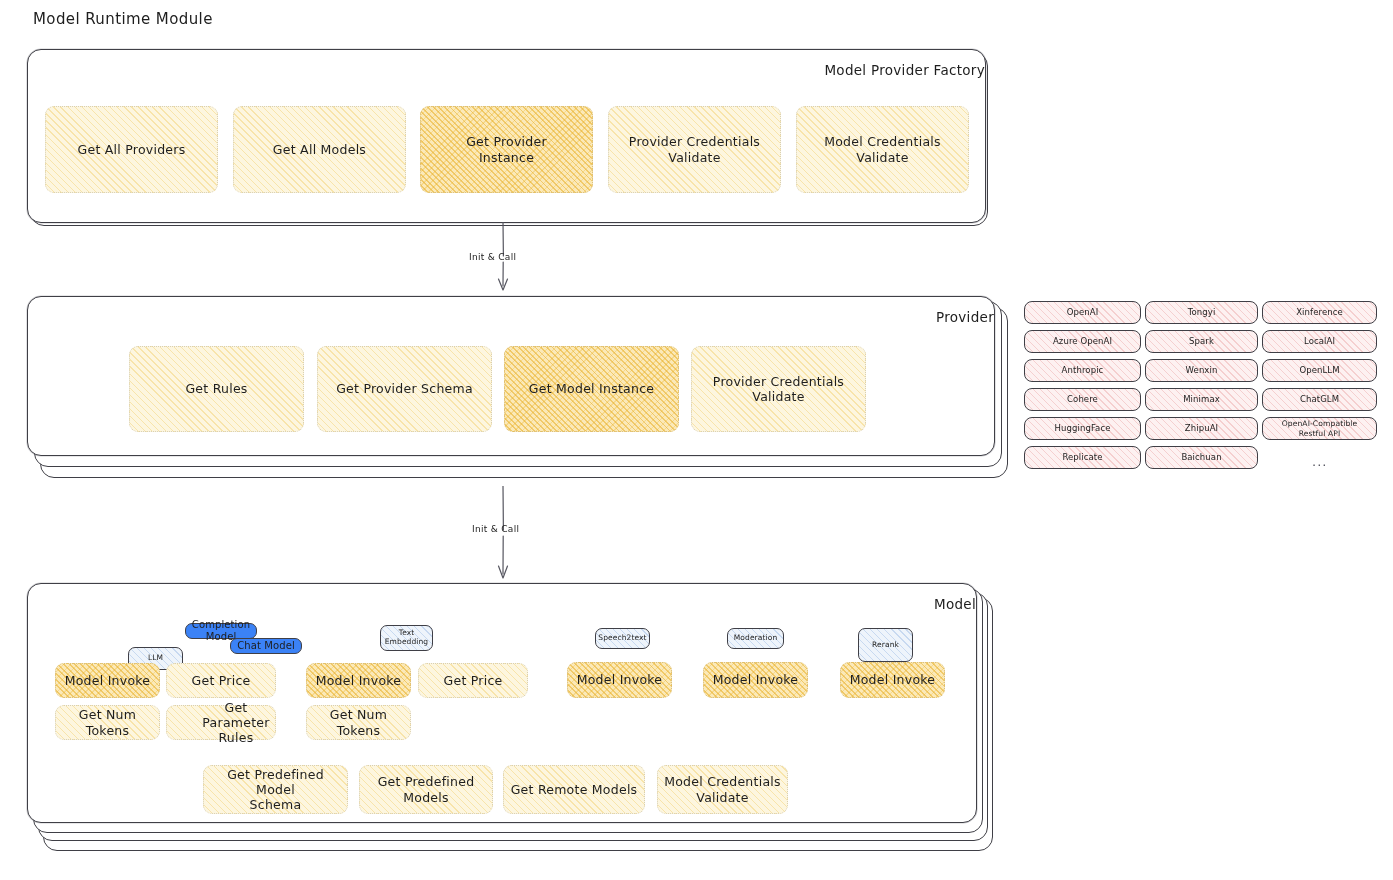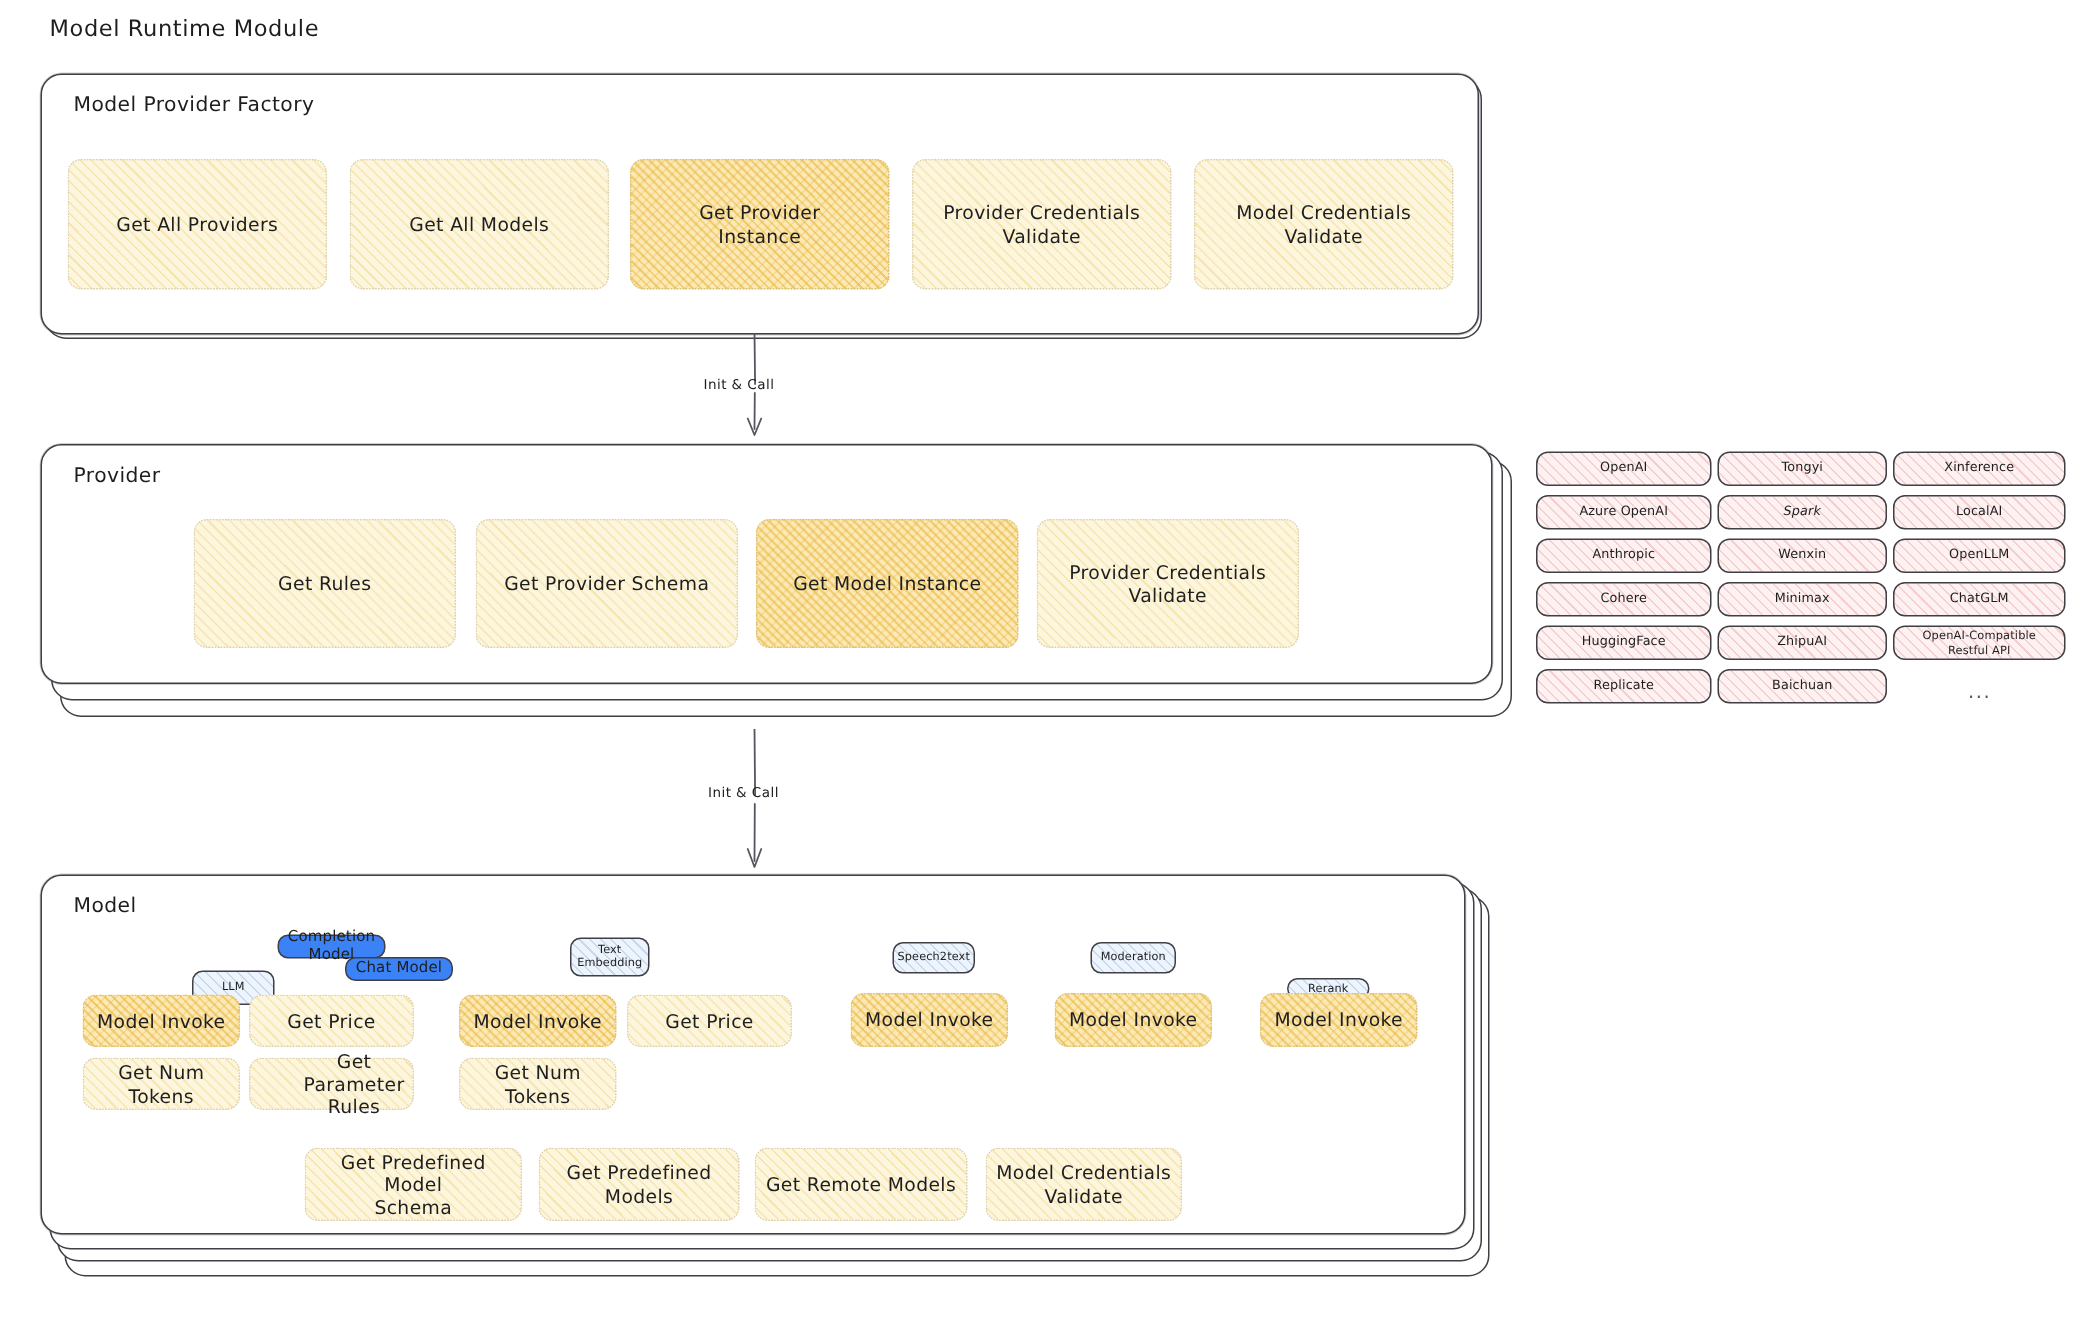--- a/index.html
+++ b/index.html
@@ -40,11 +40,10 @@
     top: 12px;
     left: 0;
     right: 0;
-    text-align: left;
+    text-align: right;
     font-size: 13.5px;
     color: #1e1e1e;
     letter-spacing: .3px;
-    margin-left: 21px;
   }
 
   

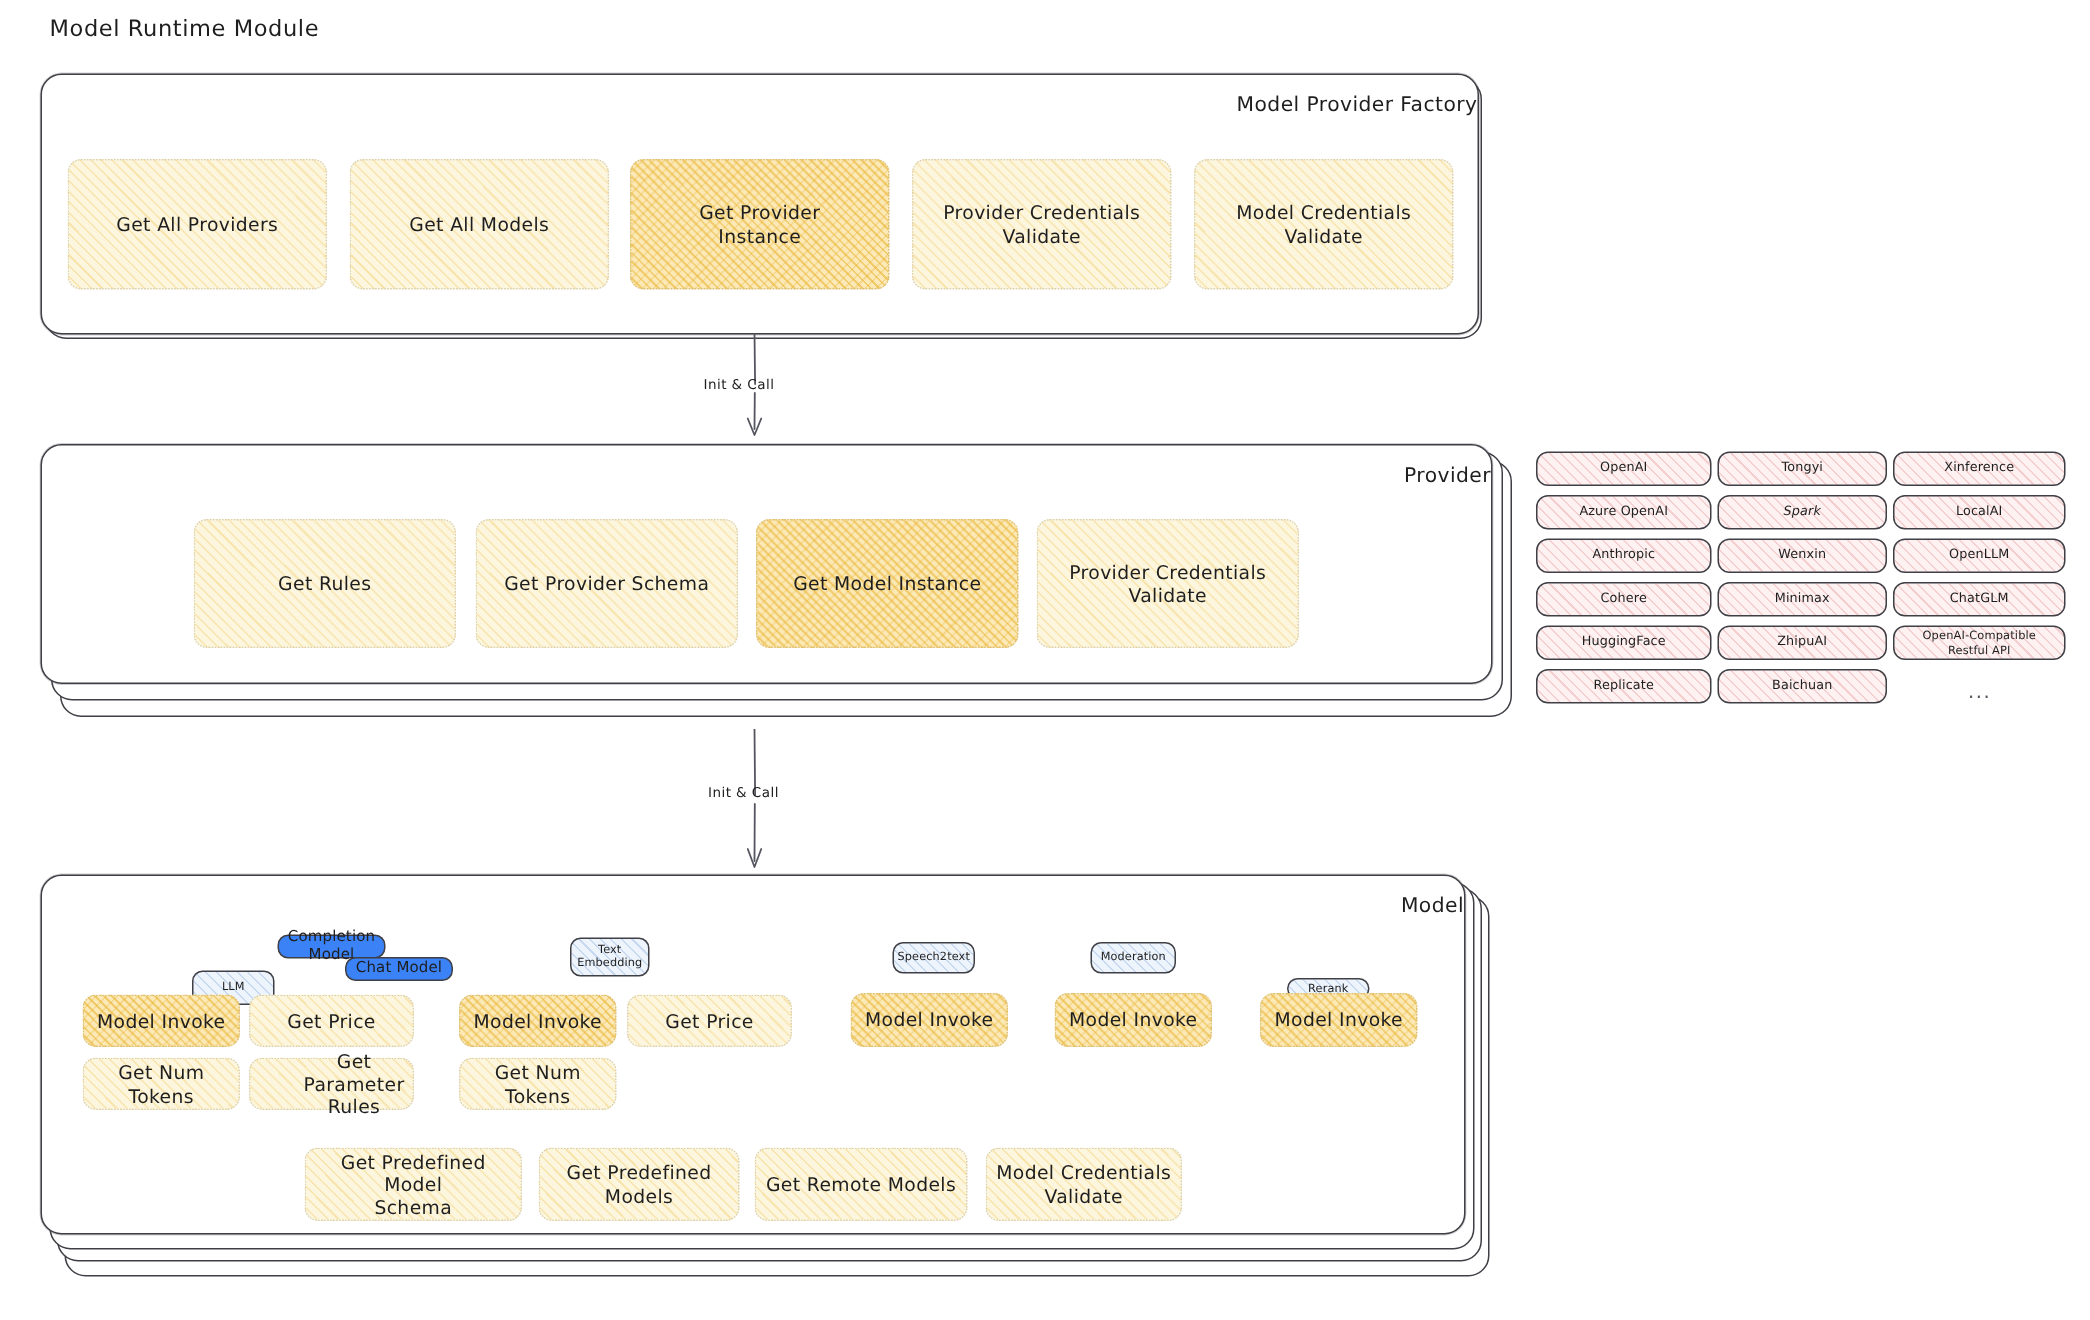--- a/index.html
+++ b/index.html
@@ -206,7 +206,7 @@
 <div class="node n-pink" style="left:1024px; top:446px; width:117px; height:23px;">Replicate</div>
 
 <div class="node n-pink" style="left:1145px; top:301px; width:113px; height:23px;">Tongyi</div>
-<div class="node n-pink" style="left:1145px; top:330px; width:113px; height:23px;font-style:italic;">Spark</div>
+<div class="node n-pink" style="left:1145px; top:330px; width:113px; height:23px;">Spark</div>
 <div class="node n-pink" style="left:1145px; top:359px; width:113px; height:23px;">Wenxin</div>
 <div class="node n-pink" style="left:1145px; top:388px; width:113px; height:23px;">Minimax</div>
 <div class="node n-pink" style="left:1145px; top:417px; width:113px; height:23px;">ZhipuAI</div>

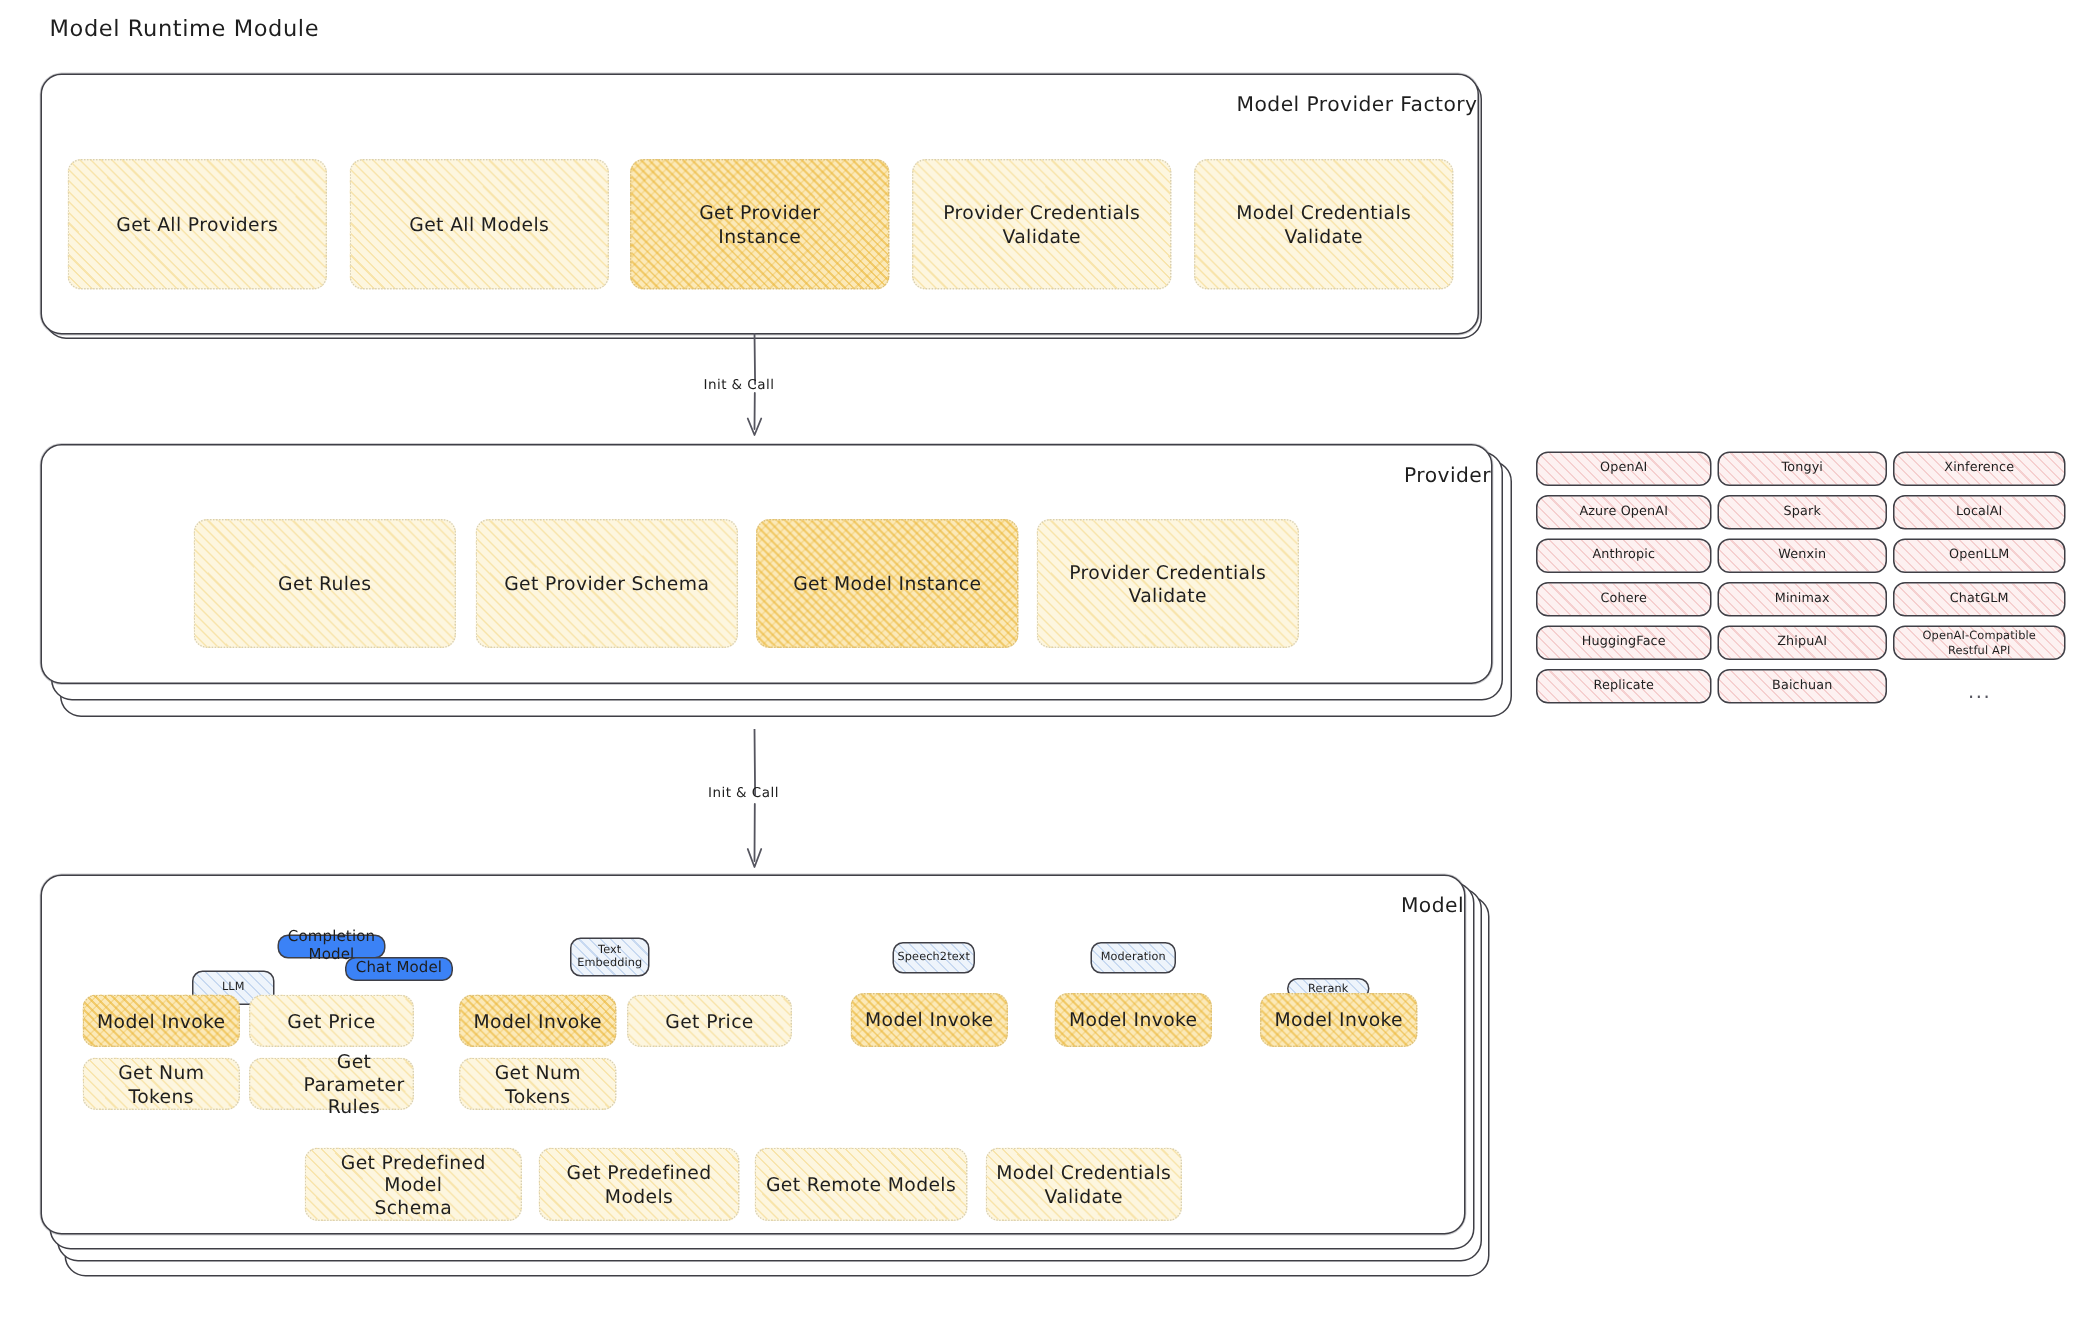--- a/index.html
+++ b/index.html
@@ -241,7 +241,7 @@
 Embedding</div>
 <div class="node n-blue" style="left:595px; top:628px; width:55px; height:21px; z-index:3;">Speech2text</div>
 <div class="node n-blue" style="left:727px; top:628px; width:57px; height:21px; z-index:3;">Moderation</div>
-<div class="node n-blue" style="left:858px; top:628px; width:55px; height:14px; z-index:3;margin-top:24px;">Rerank</div>
+<div class="node n-blue" style="left:858px; top:628px; width:55px; height:34px; z-index:3;">Rerank</div>
 <div class="ellipsis" style="left:952px; top:633px;">...</div>
 
 <div class="node n-yellow-strong" style="left:55px; top:663px; width:105px; height:35px; z-index:3;">Model Invoke</div>

